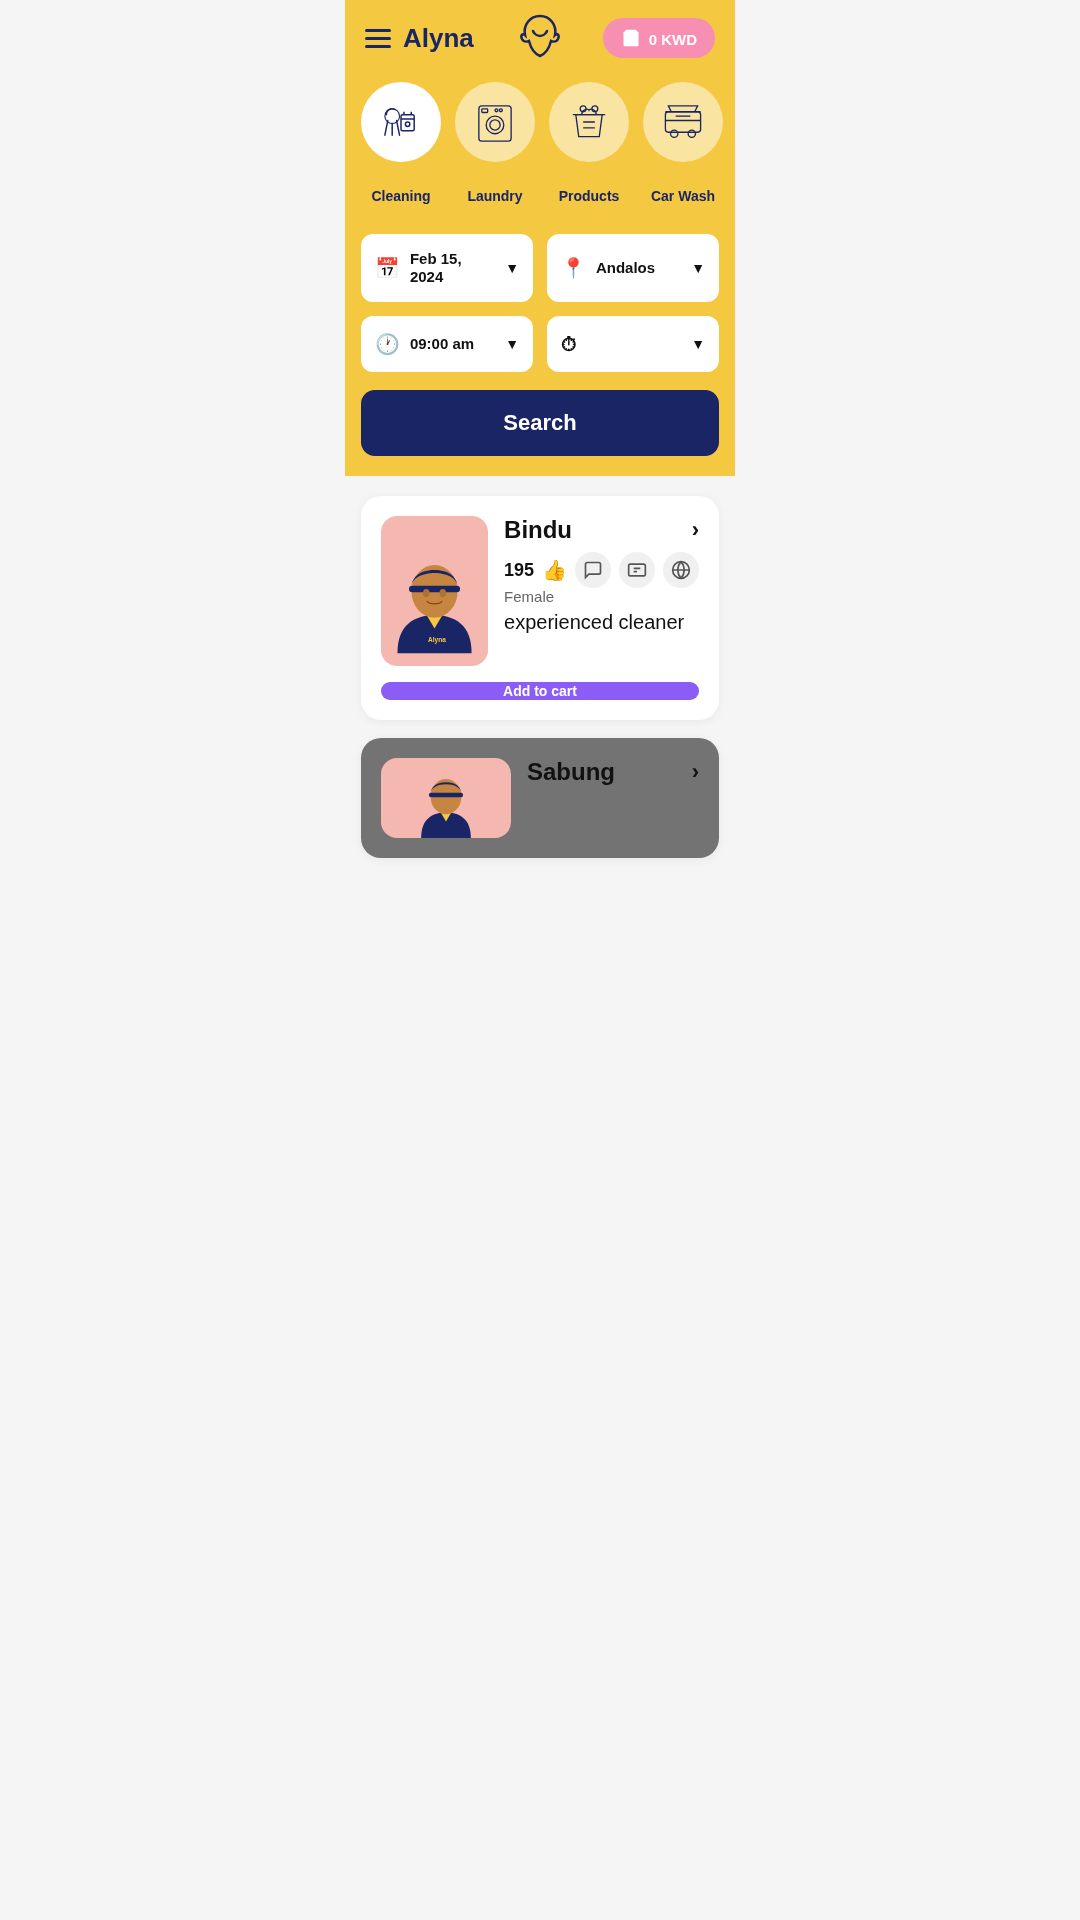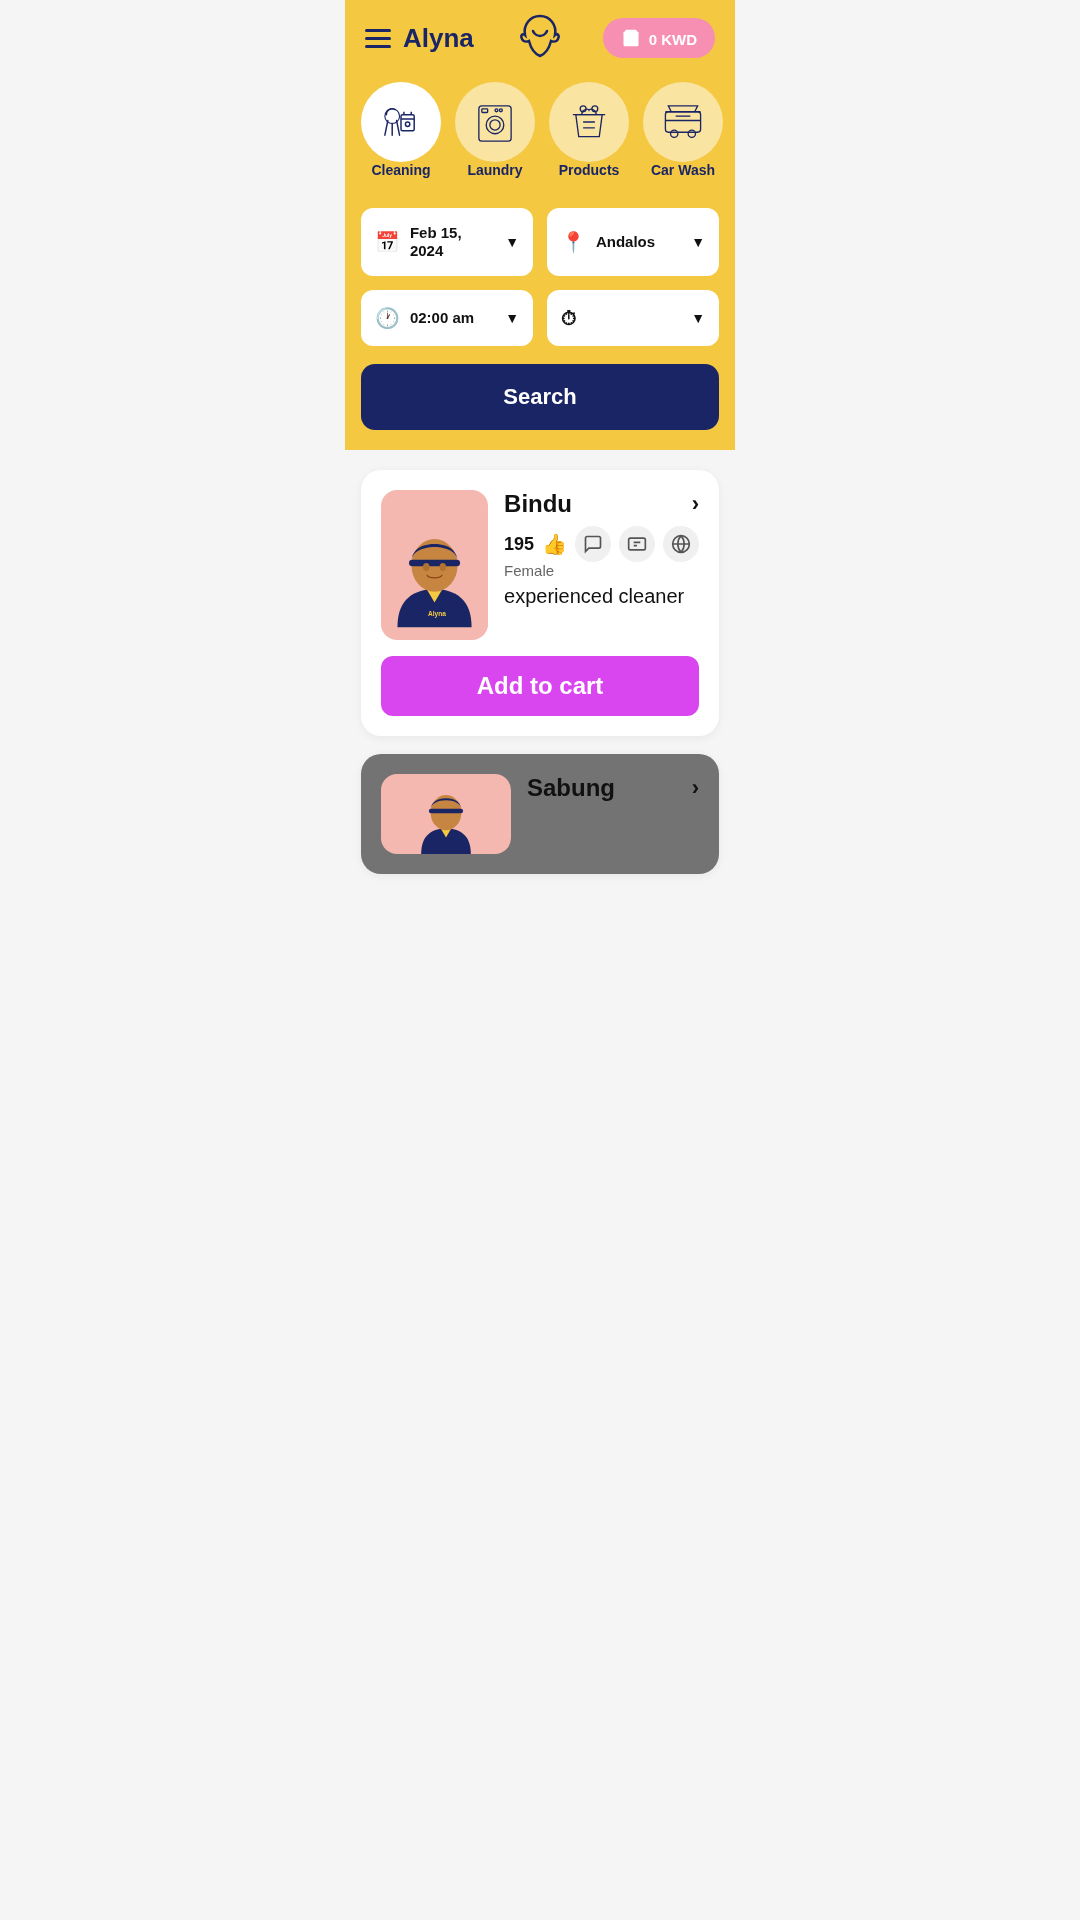--- a/index.html
+++ b/index.html
@@ -79,7 +79,7 @@
       display: flex;
       flex-direction: column;
       align-items: center;
-      gap: 0;
+      gap: 26px;
       cursor: pointer;
       min-width: 80px;
     }

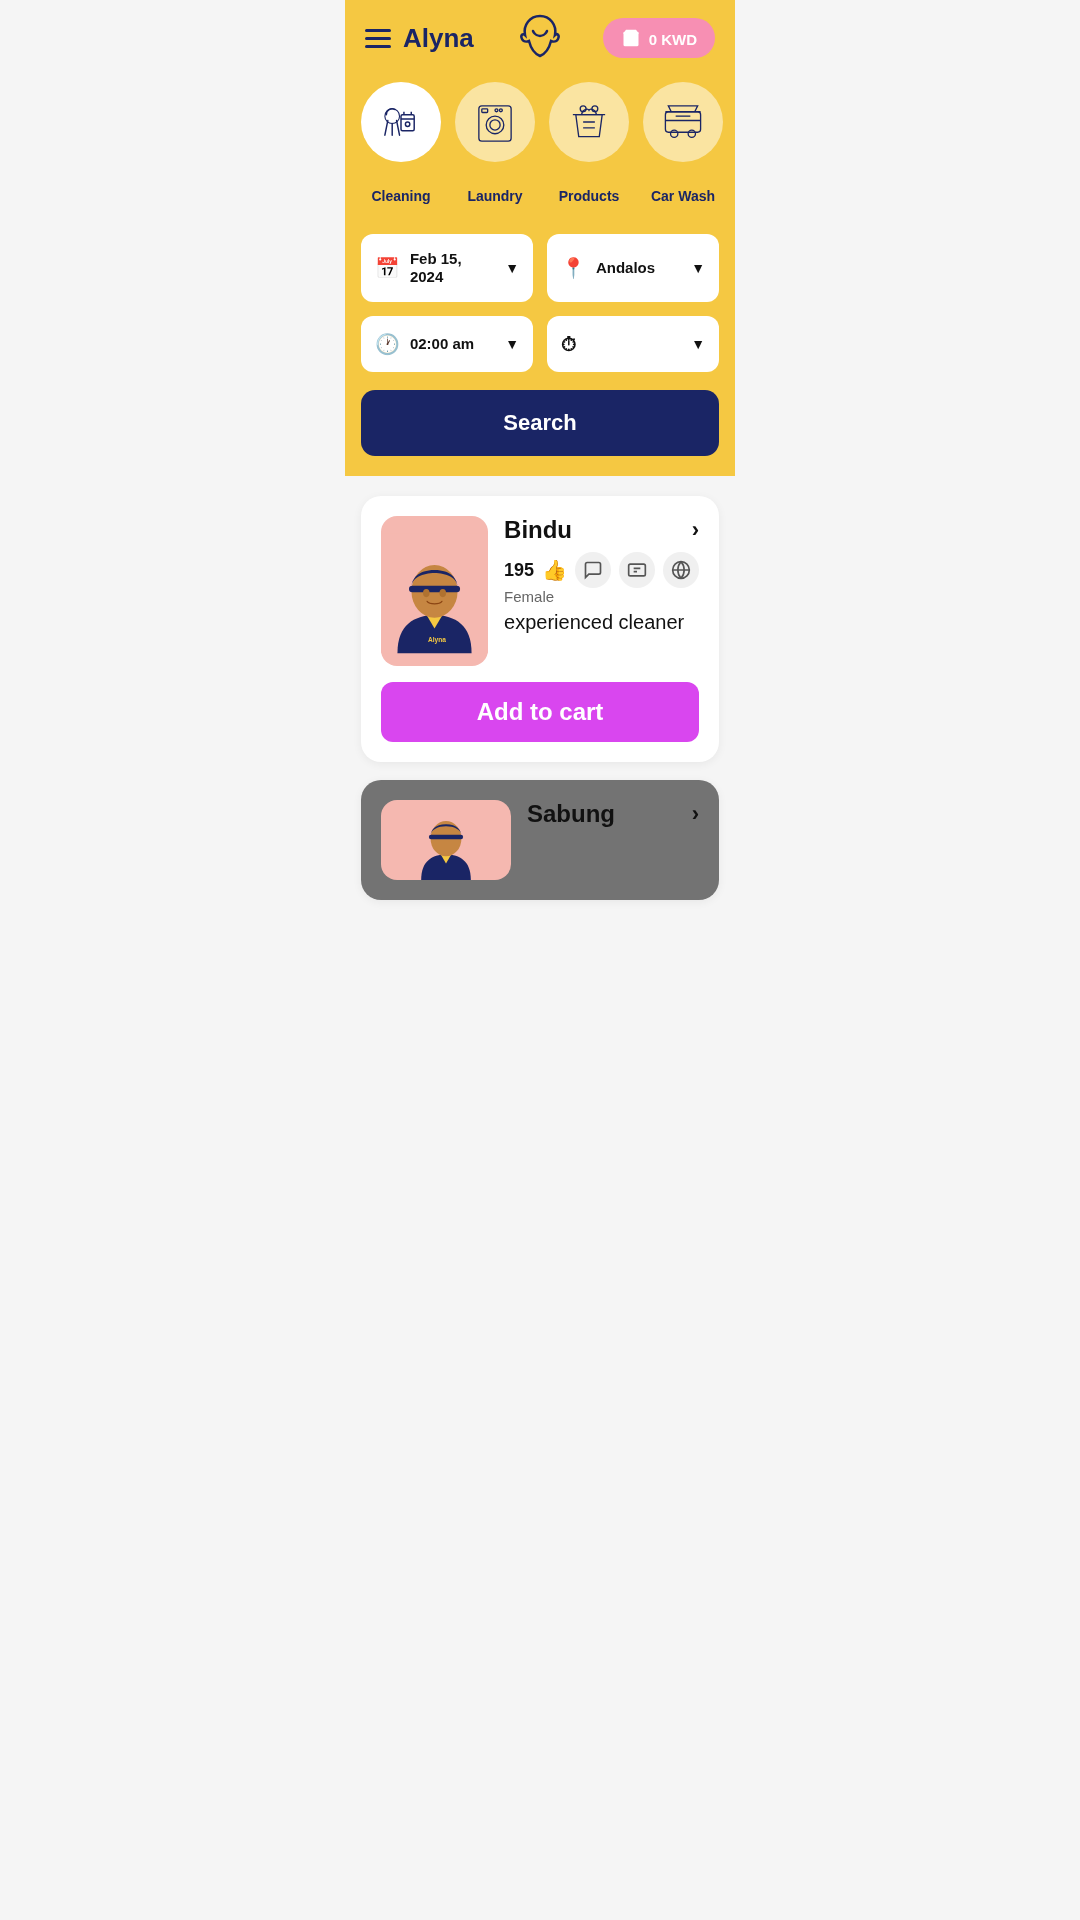--- a/index.html
+++ b/index.html
@@ -376,7 +376,7 @@
   <div class="filter-row">
     <button class="filter-btn">
       <span class="filter-icon">🕐</span>
-      <span class="filter-text">02:00 am</span>
+      <span class="filter-text">09:00 am</span>
       <span class="chevron">▼</span>
     </button>
     <button class="filter-btn">

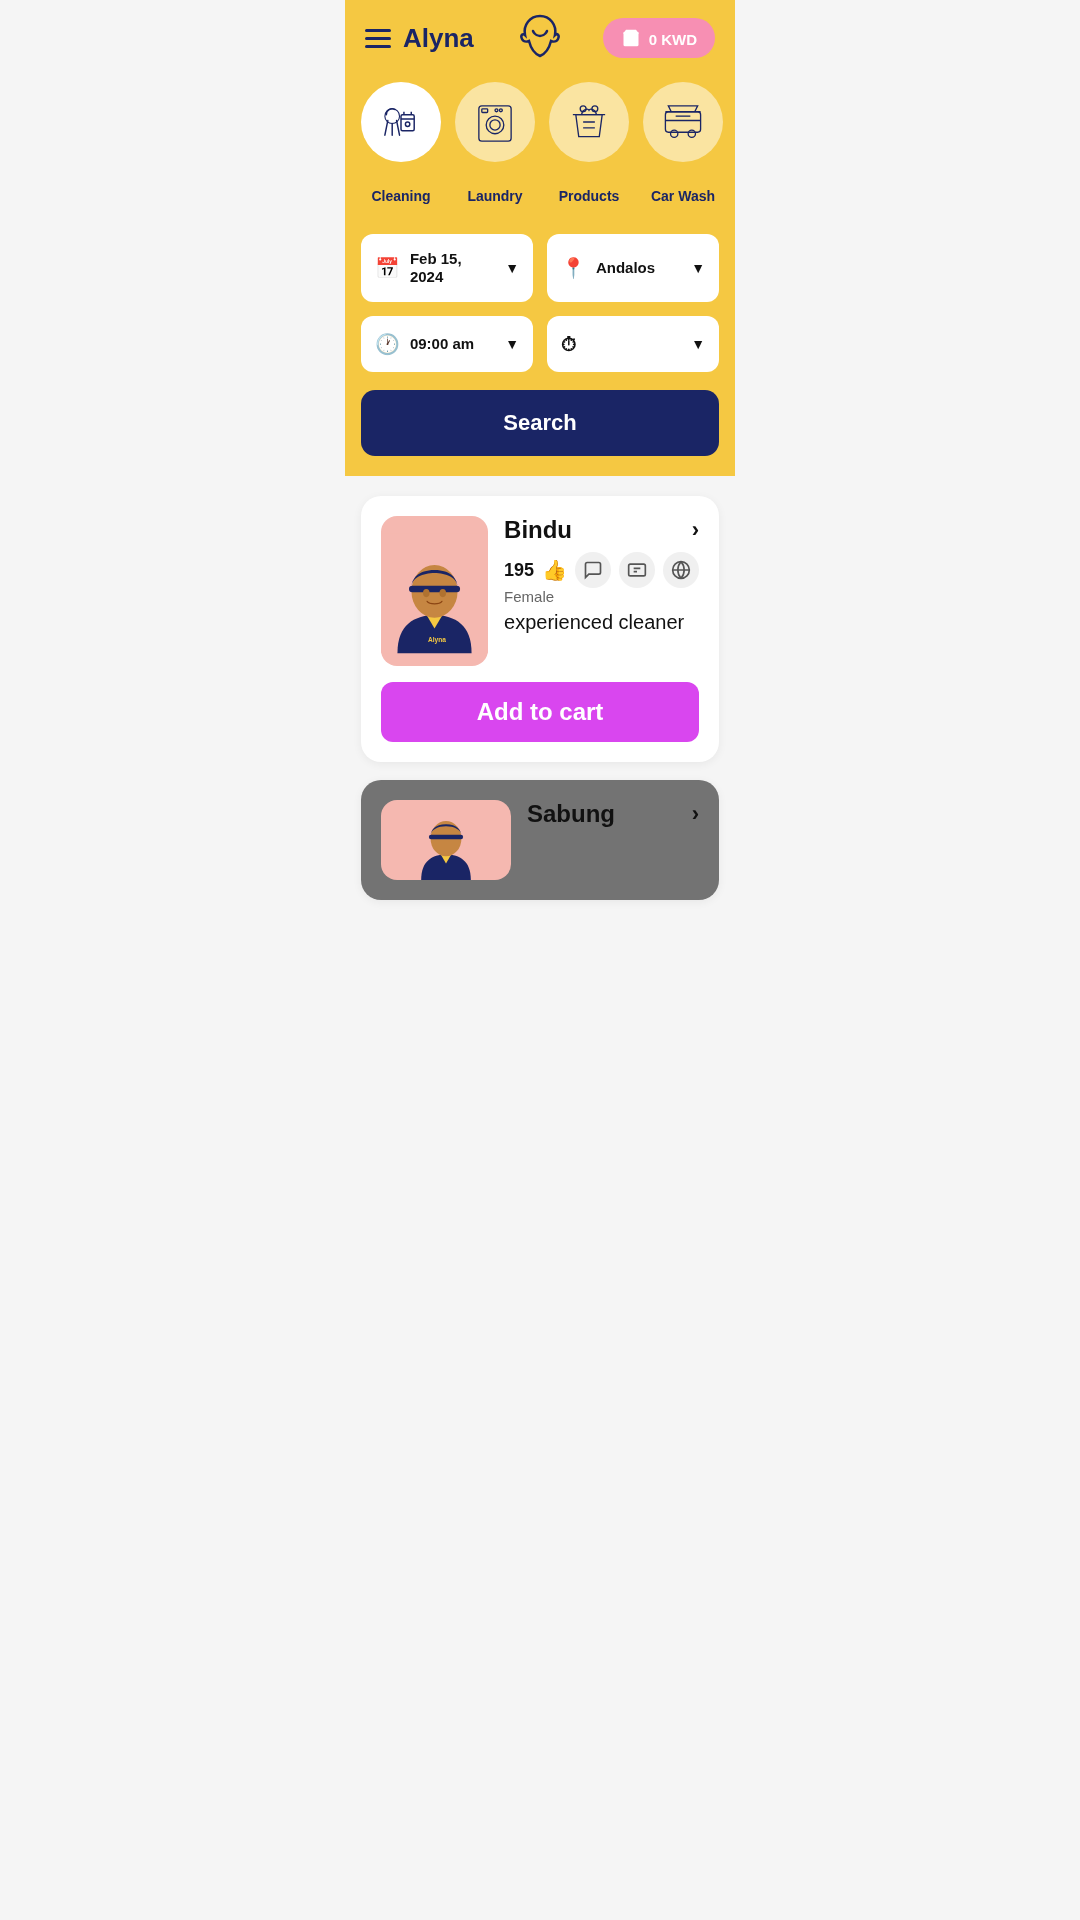--- a/index.html
+++ b/index.html
@@ -232,13 +232,13 @@
       line-height: 1.3;
     }
     .add-cart-btn {
-      background: #d946ef;
+      background: #8b5cf6;
       color: white;
       border: none;
       border-radius: 12px;
       width: 100%;
-      padding: 16px;
-      font-size: 24px;
+      padding: 1px;
+      font-size: 14px;
       font-weight: 700;
       cursor: pointer;
       margin-top: 16px;

